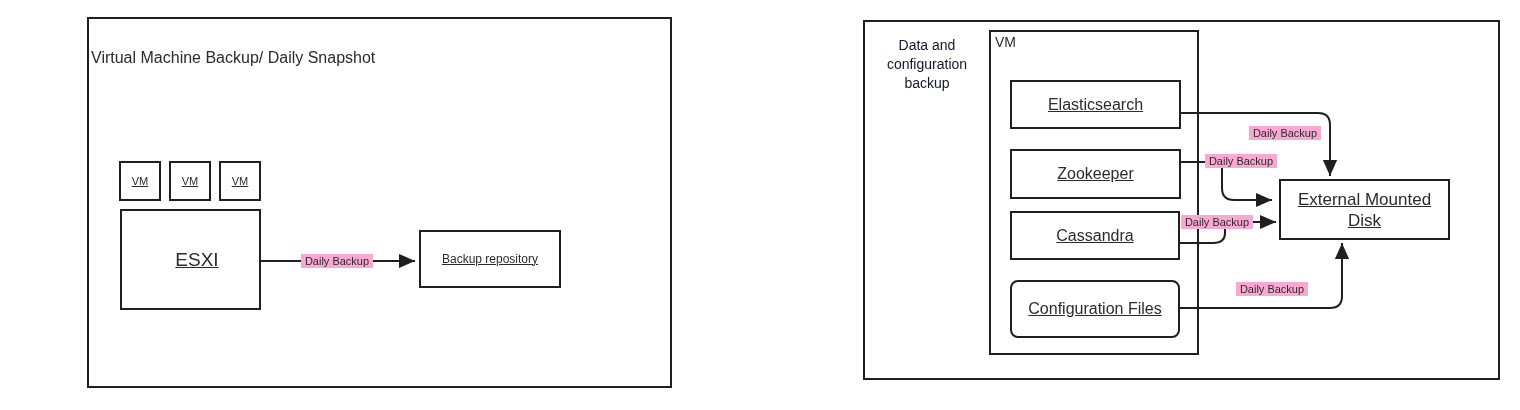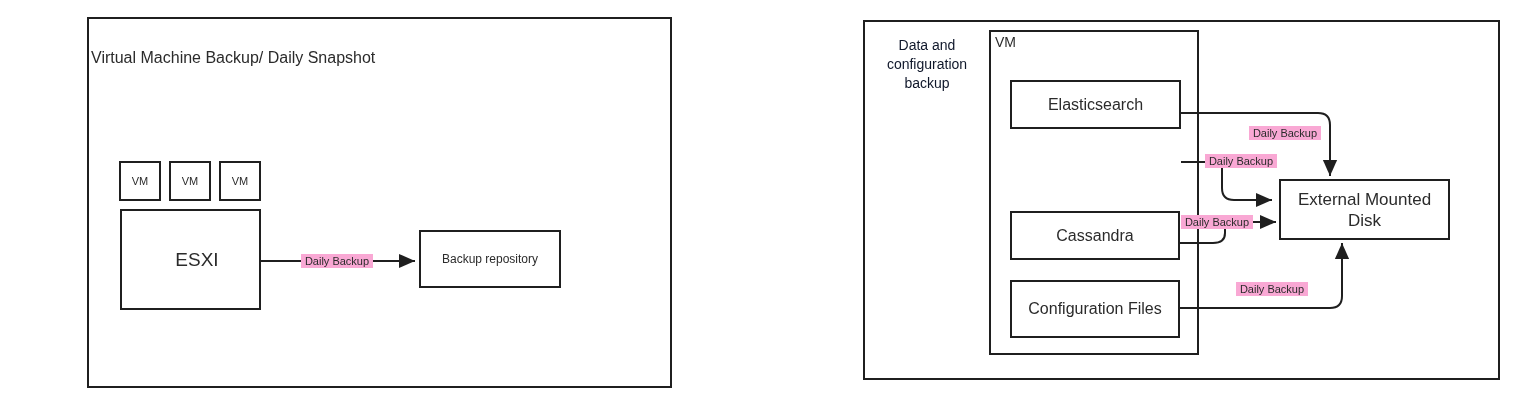--- a/index.html
+++ b/index.html
@@ -44,6 +44,7 @@
     justify-content: center;
     text-align: center;
     color: #2b2b2b;
+    text-decoration: underline;
   }
   .node .wrap-narrow { display: inline-block; width: 100px; }
   .node .wrap-mid { display: inline-block; width: 150px; }

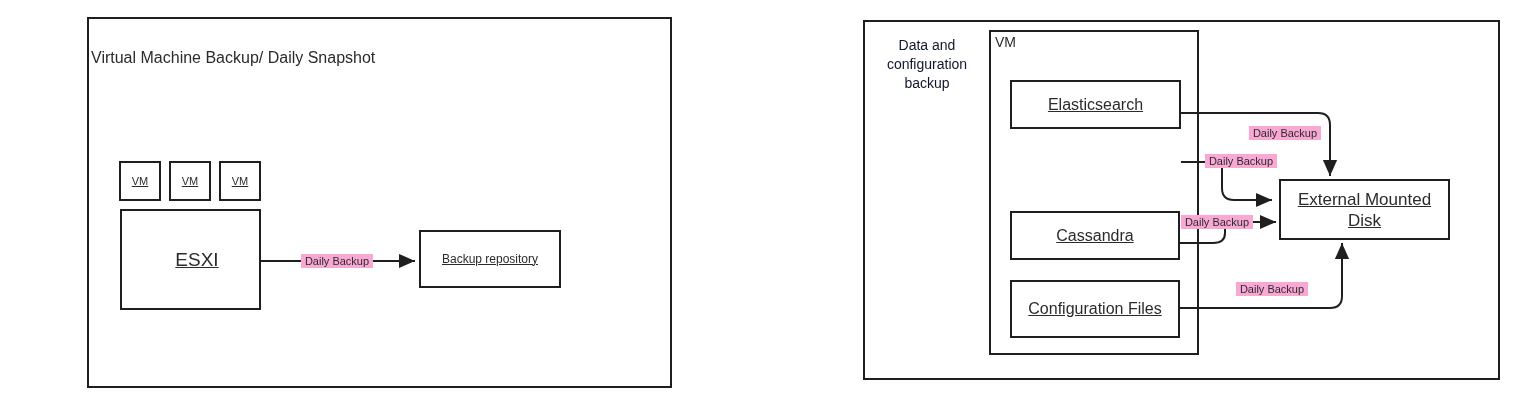--- a/index.html
+++ b/index.html
@@ -112,6 +112,7 @@
   </div>
 
   <div class="node service" style="left:1010px; top:80px; width:171px; height:49px;">Elasticsearch</div>
+  <div class="node service" style="left:1010px; top:149px; width:171px; height:50px;">Zookeeper</div>
   <div class="node service" style="left:1010px; top:211px; width:170px; height:49px;">Cassandra</div>
   <div class="node service" style="left:1010px; top:280px; width:170px; height:58px;">Configuration Files</div>
 

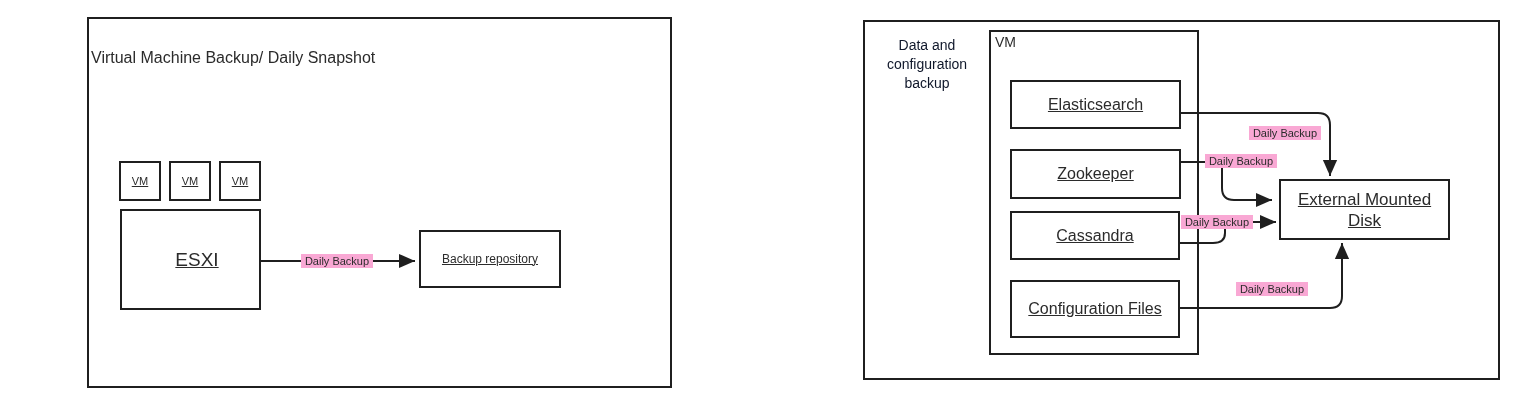--- a/index.html
+++ b/index.html
@@ -114,7 +114,7 @@
   <div class="node service" style="left:1010px; top:80px; width:171px; height:49px;">Elasticsearch</div>
   <div class="node service" style="left:1010px; top:149px; width:171px; height:50px;">Zookeeper</div>
   <div class="node service" style="left:1010px; top:211px; width:170px; height:49px;">Cassandra</div>
-  <div class="node service" style="left:1010px; top:280px; width:170px; height:58px;">Configuration Files</div>
+  <div class="node service" style="left:1010px; top:280px; width:170px; height:58px;border-radius:8px;">Configuration Files</div>
 
   <div class="node disk" style="left:1279px; top:179px; width:171px; height:61px;">
     <span class="wrap-mid">External Mounted Disk</span>

